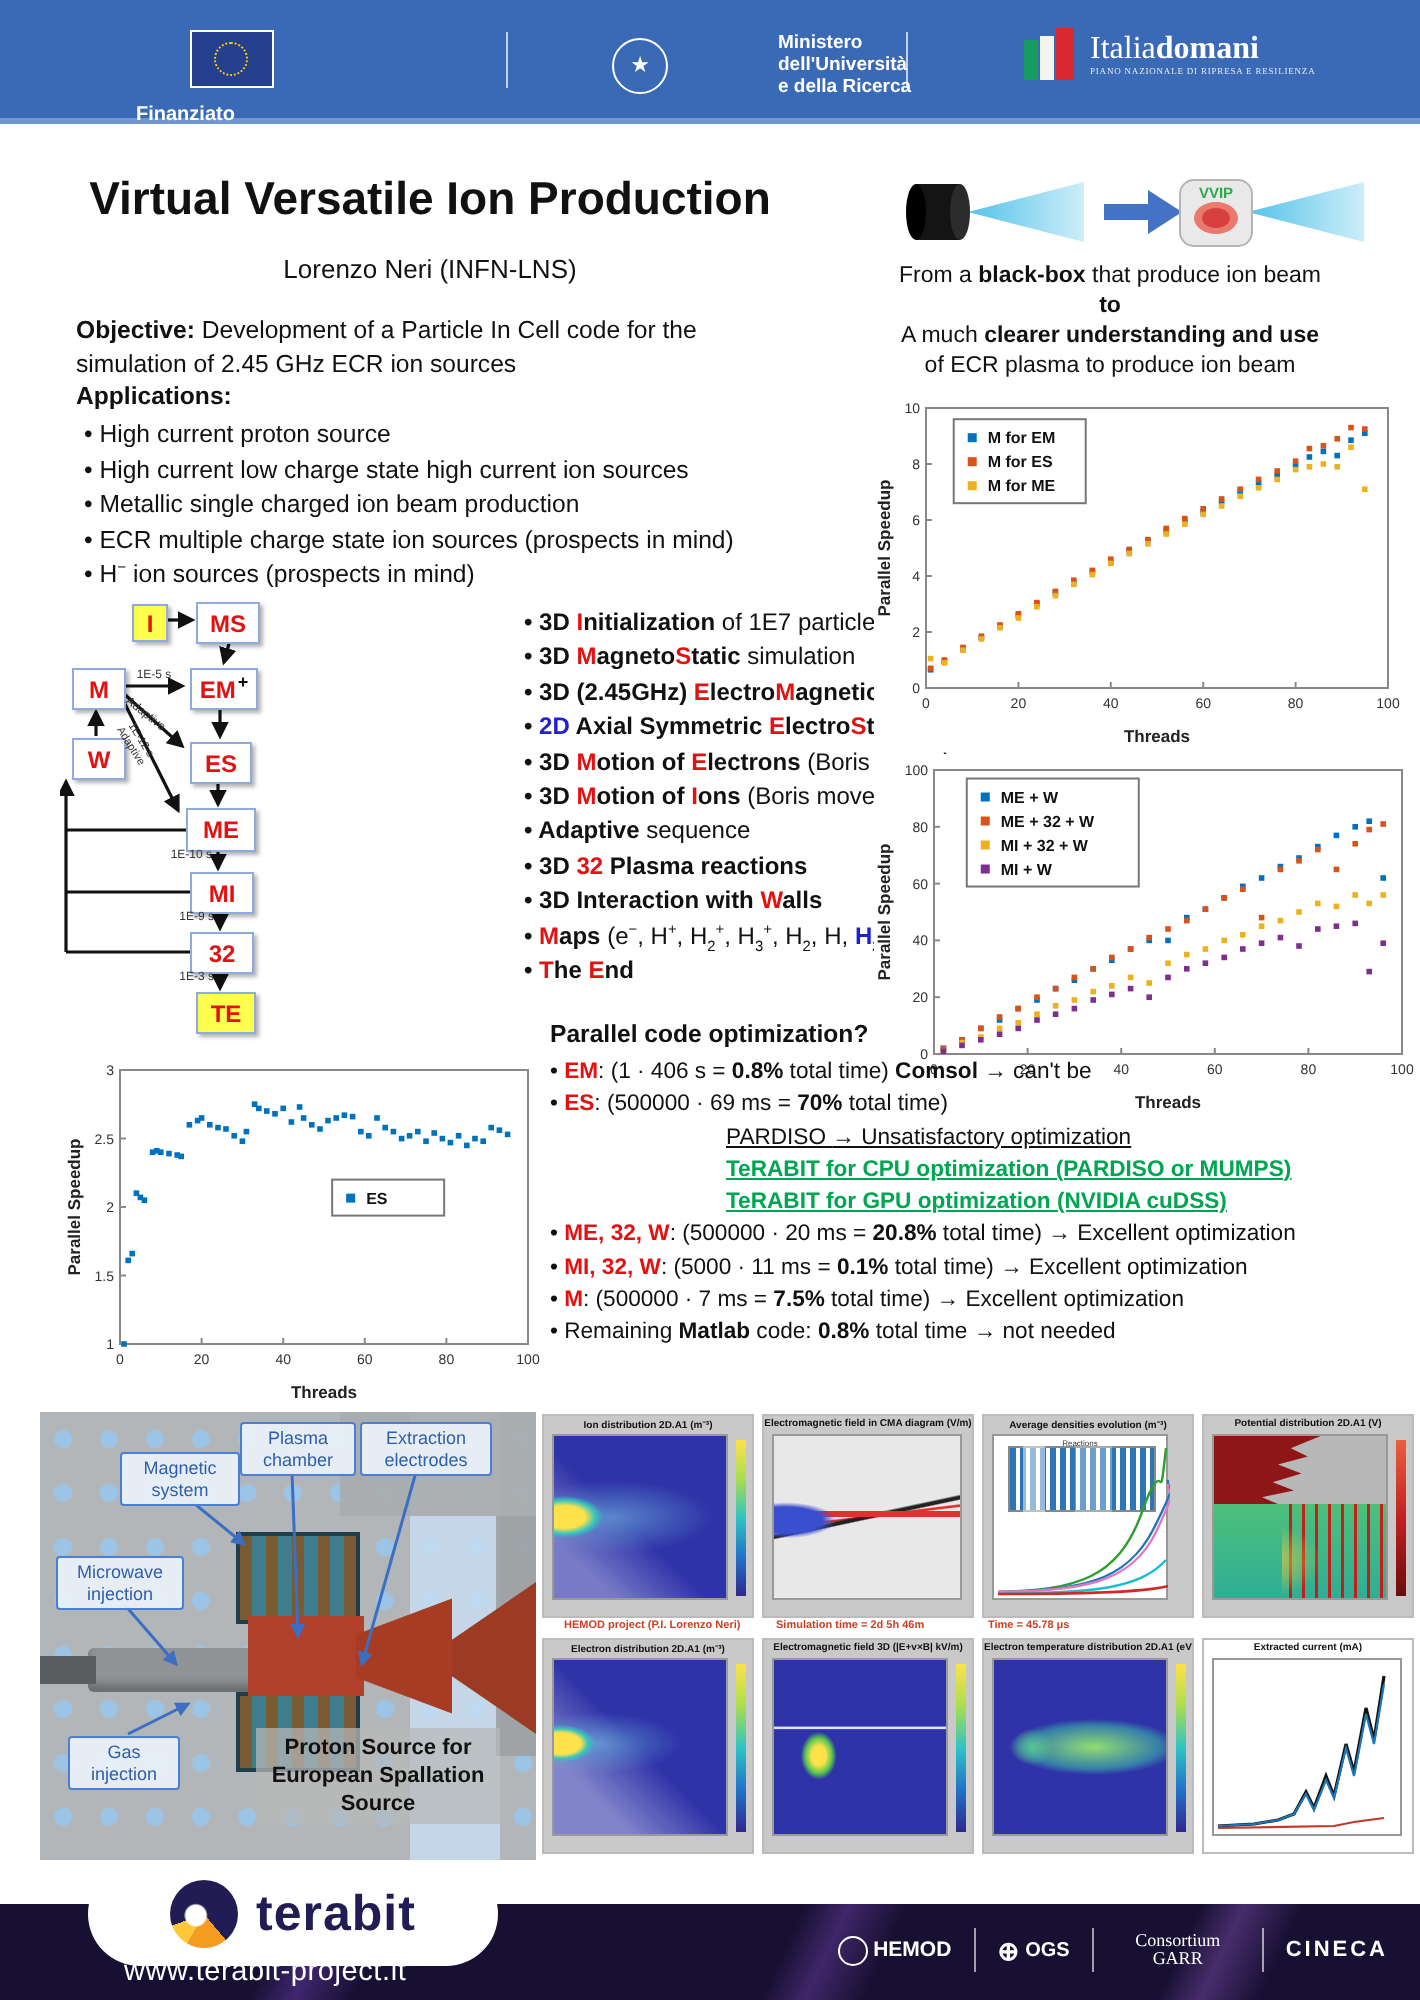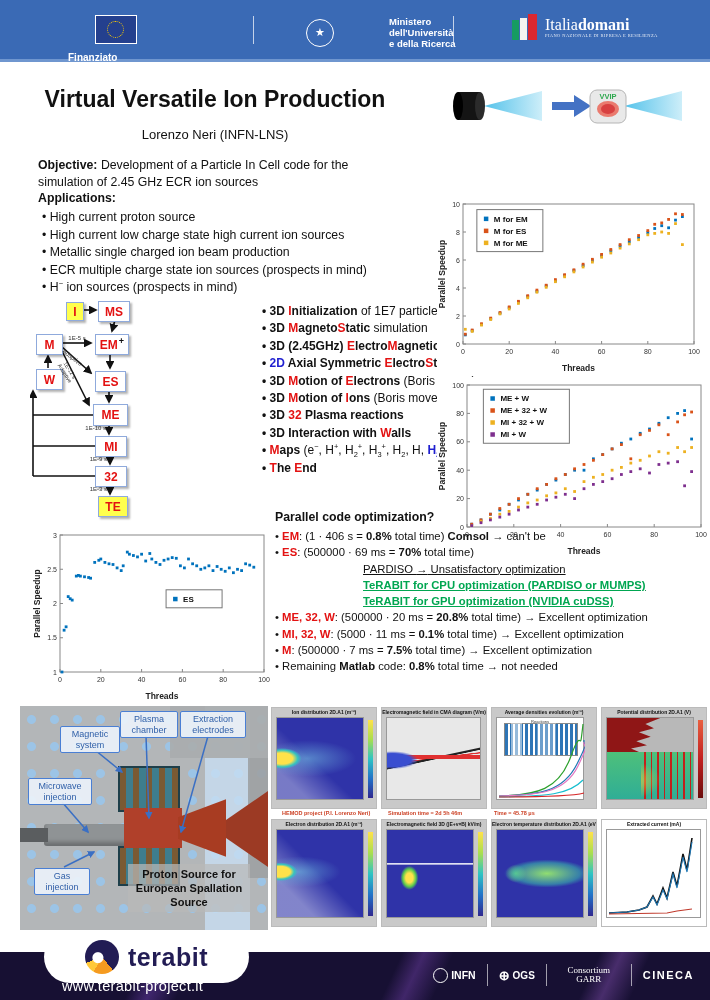--- a/index.html
+++ b/index.html
@@ -218,6 +218,12 @@
     <ellipse cx="160" cy="25" rx="7" ry="5" fill="#d84040"></ellipse>
     <text x="160" y="15" text-anchor="middle" font-size="7.5" font-weight="bold" fill="#2fa84f">VVIP</text>
   </svg>
+  <div class="bbx-text">
+    <div><span>From a </span><span class="b">black-box</span><span> that produce ion beam</span></div>
+    <div><span class="b">to</span></div>
+    <div><span>A much </span><span class="b">clearer understanding and use</span></div>
+    <div><span>of ECR plasma to produce ion beam</span></div>
+  </div>
 
   <div class="objective"><span class="b">Objective:</span><span> Development of a Particle In Cell code for the simulation of 2.45 GHz ECR ion sources</span></div>
   <div class="apps-title"><span class="b">Applications:</span></div>

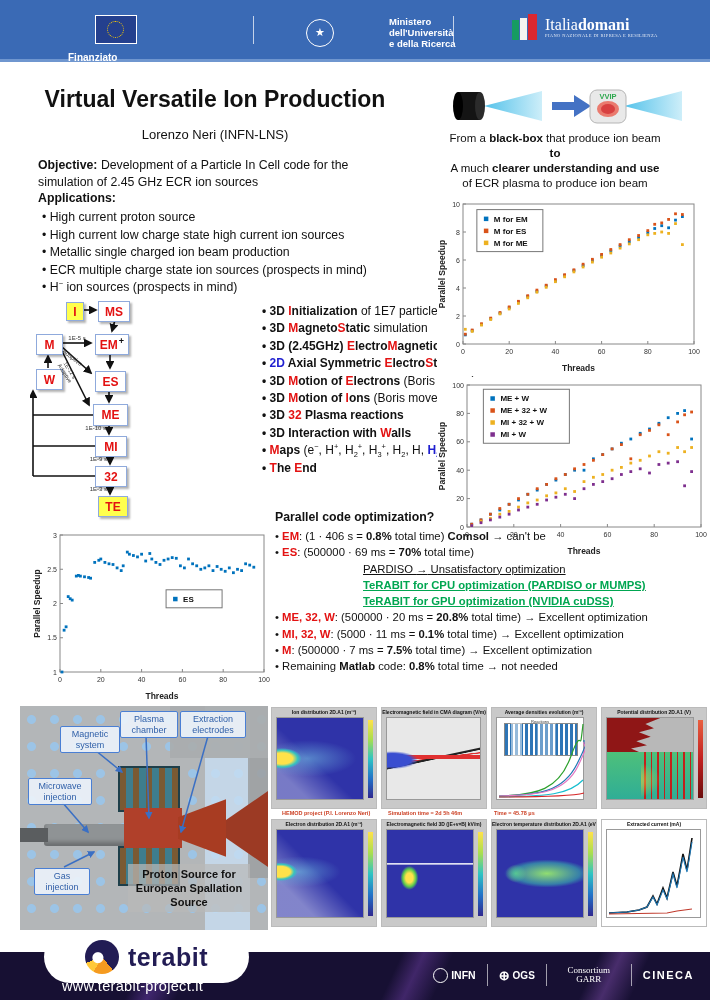--- a/index.html
+++ b/index.html
@@ -309,6 +309,7 @@
     <div class="feat"><span class="bl">2D</span><span class="b"> Axial Symmetric </span><span class="r">E</span><span class="b">lectro</span><span class="r">S</span><span class="b">tatic</span></div>
     <div class="feat"><span class="b">3D </span><span class="r">M</span><span class="b">otion of </span><span class="r">E</span><span class="b">lectrons</span><span> (Boris mover)</span></div>
     <div class="feat"><span class="b">3D </span><span class="r">M</span><span class="b">otion of </span><span class="r">I</span><span class="b">ons</span><span> (Boris mover)</span></div>
+    <div class="feat"><span class="b">Adaptive</span><span> sequence</span></div>
     <div class="feat"><span class="b">3D </span><span class="r">32</span><span class="b"> Plasma reactions</span></div>
     <div class="feat"><span class="b">3D Interaction with </span><span class="r">W</span><span class="b">alls</span></div>
     <div class="feat"><span class="r">M</span><span class="b">aps</span><span> (e</span><span class="sup">−</span><span>, H</span><span class="sup">+</span><span>, H</span><span class="sub">2</span><span class="sup">+</span><span>, H</span><span class="sub">3</span><span class="sup">+</span><span>, H</span><span class="sub">2</span><span>, H, </span><span class="bl">H</span><span class="bl sub">2</span><span class="bl sup">v</span><span>, </span><span class="r">H</span><span class="r sup">n</span><span> , d)</span></div>

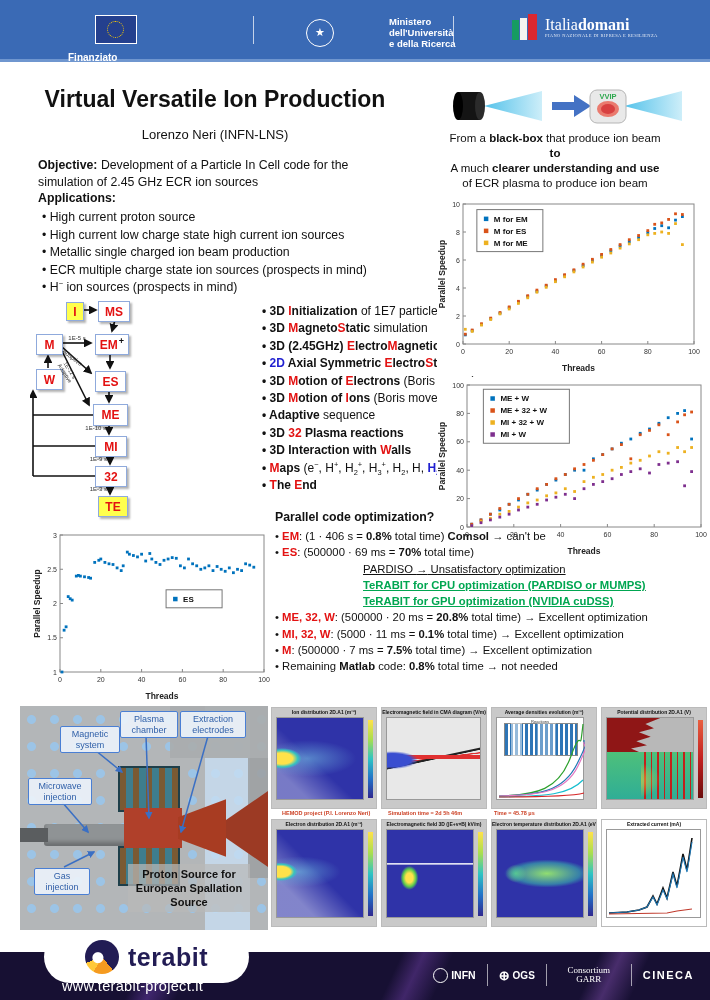--- a/index.html
+++ b/index.html
@@ -779,7 +779,7 @@
     <div class="partners">
       <div class="pinfn">
           <span class="pring"></span>
-          <span>INFN</span>
+          <span>HEMOD</span>
         </div>
       <div class="psep"></div>
       <div class="pogs">

